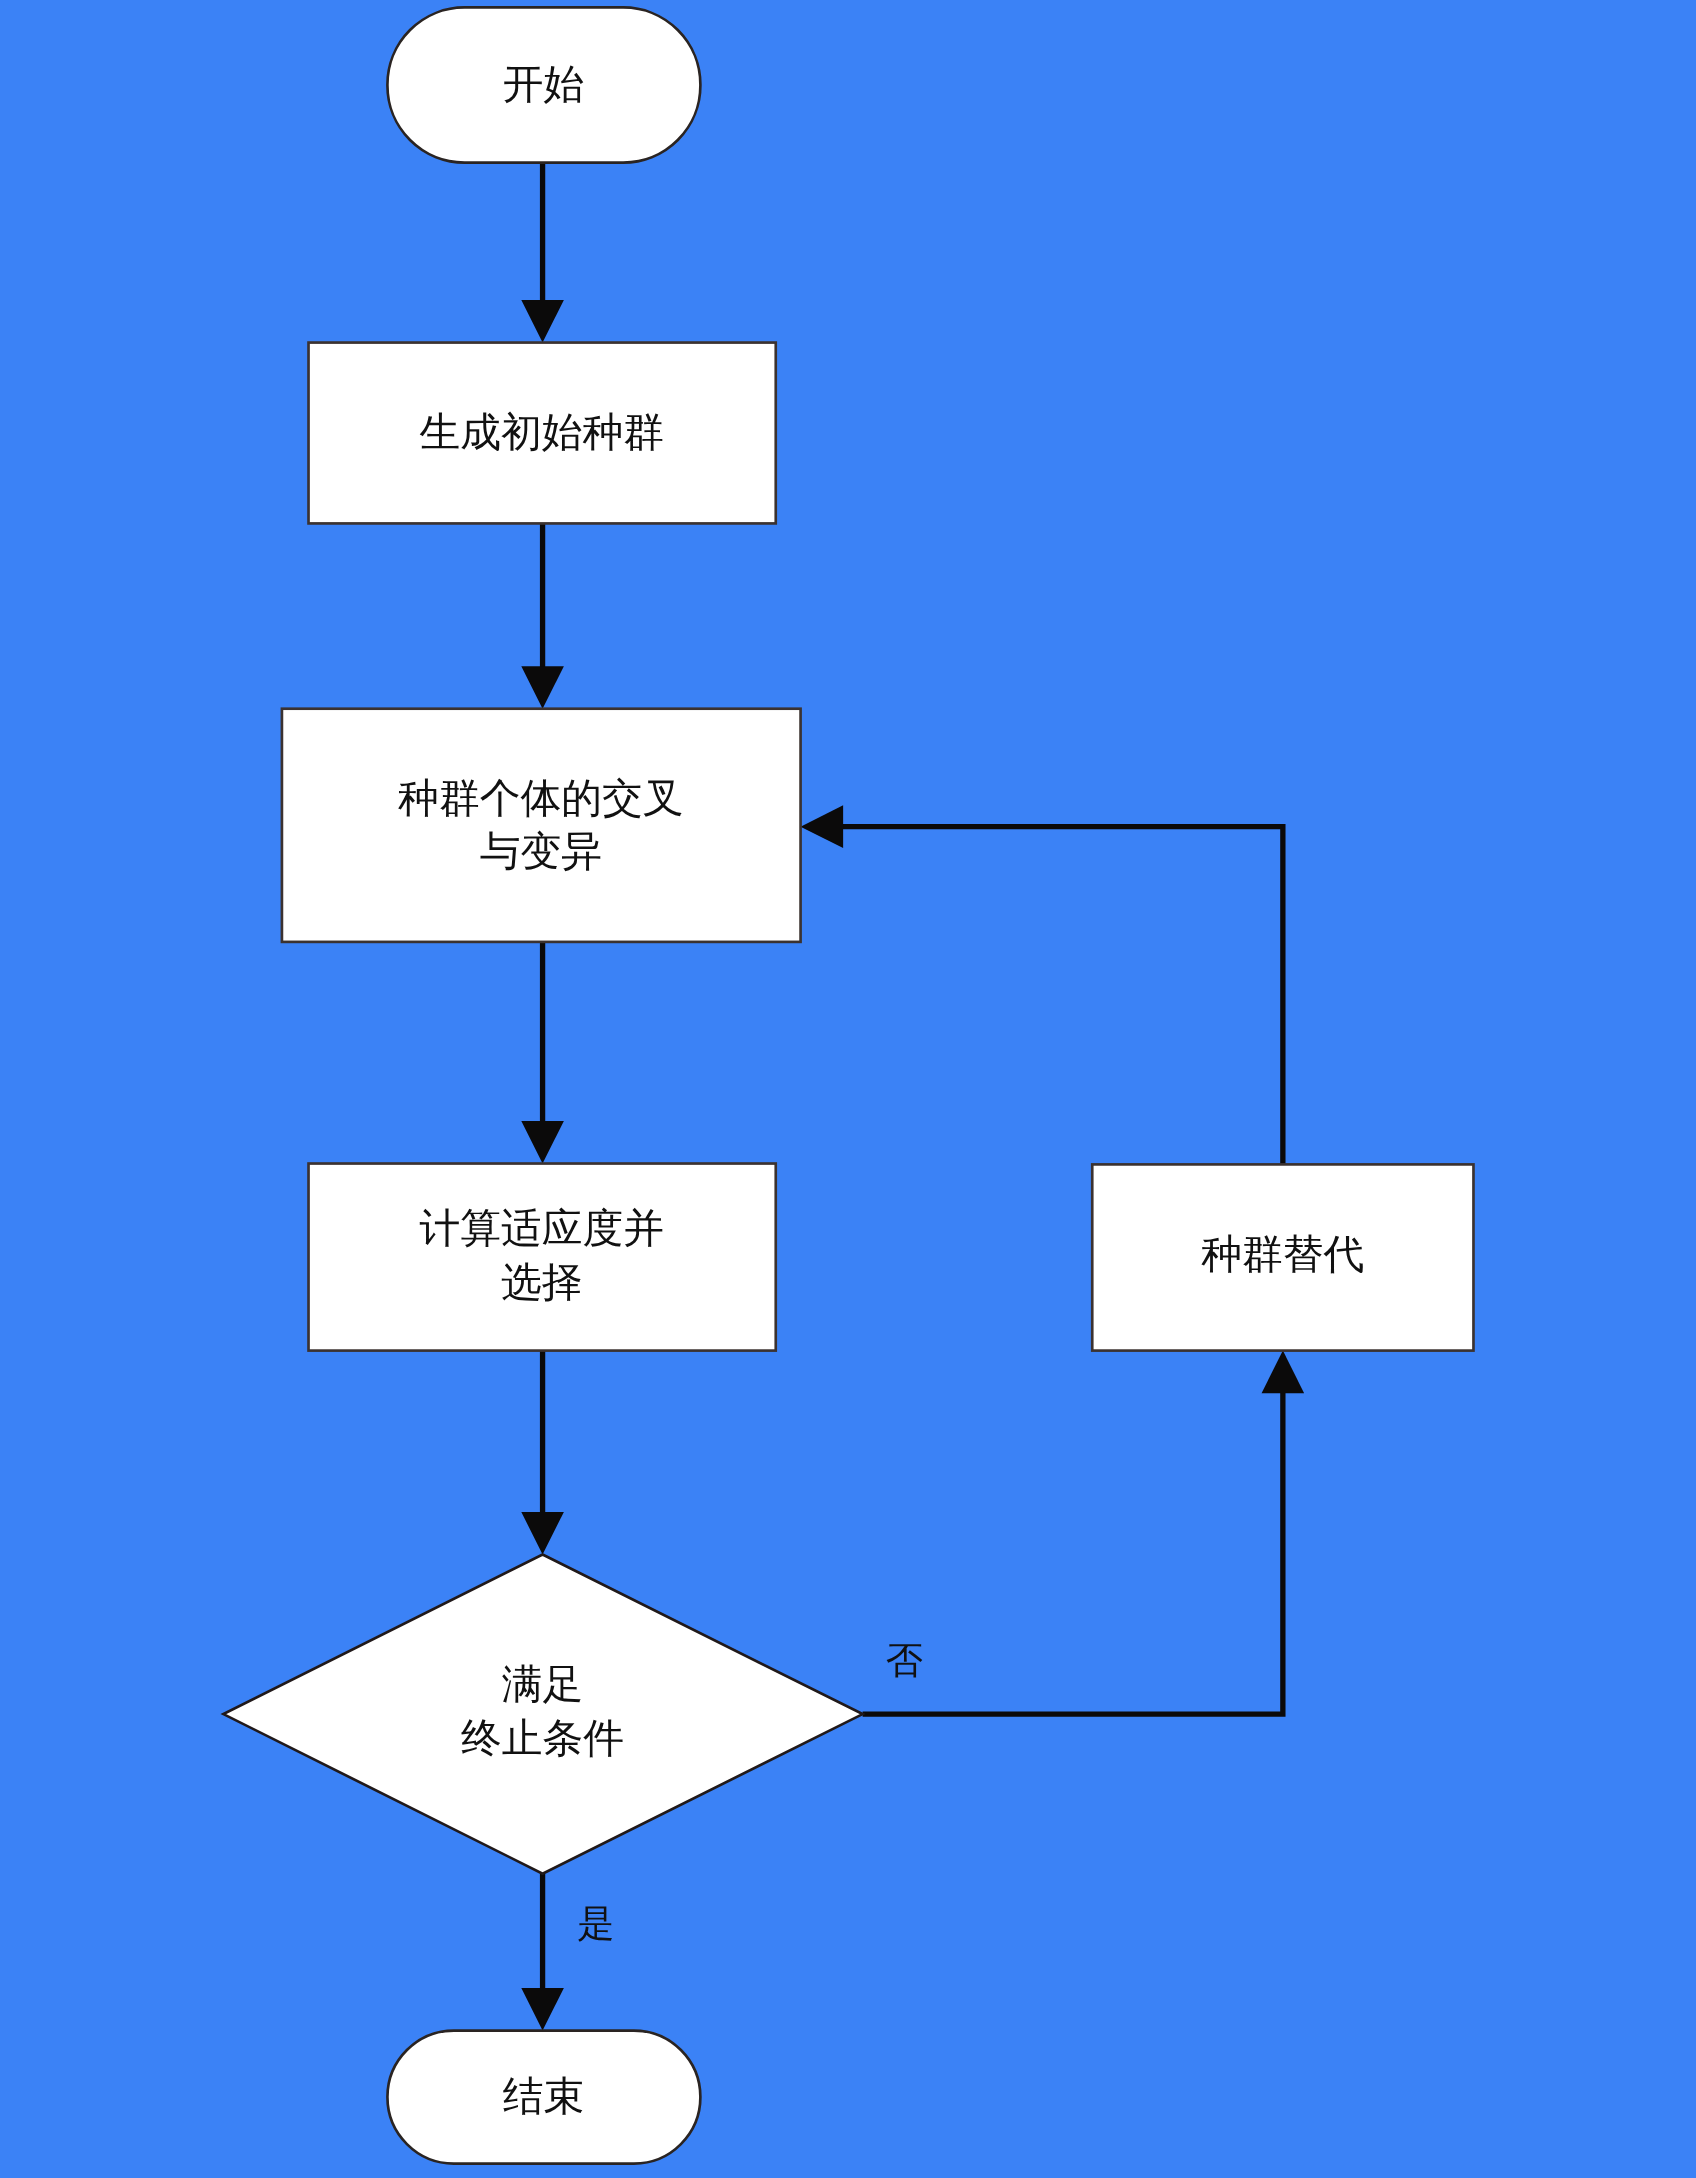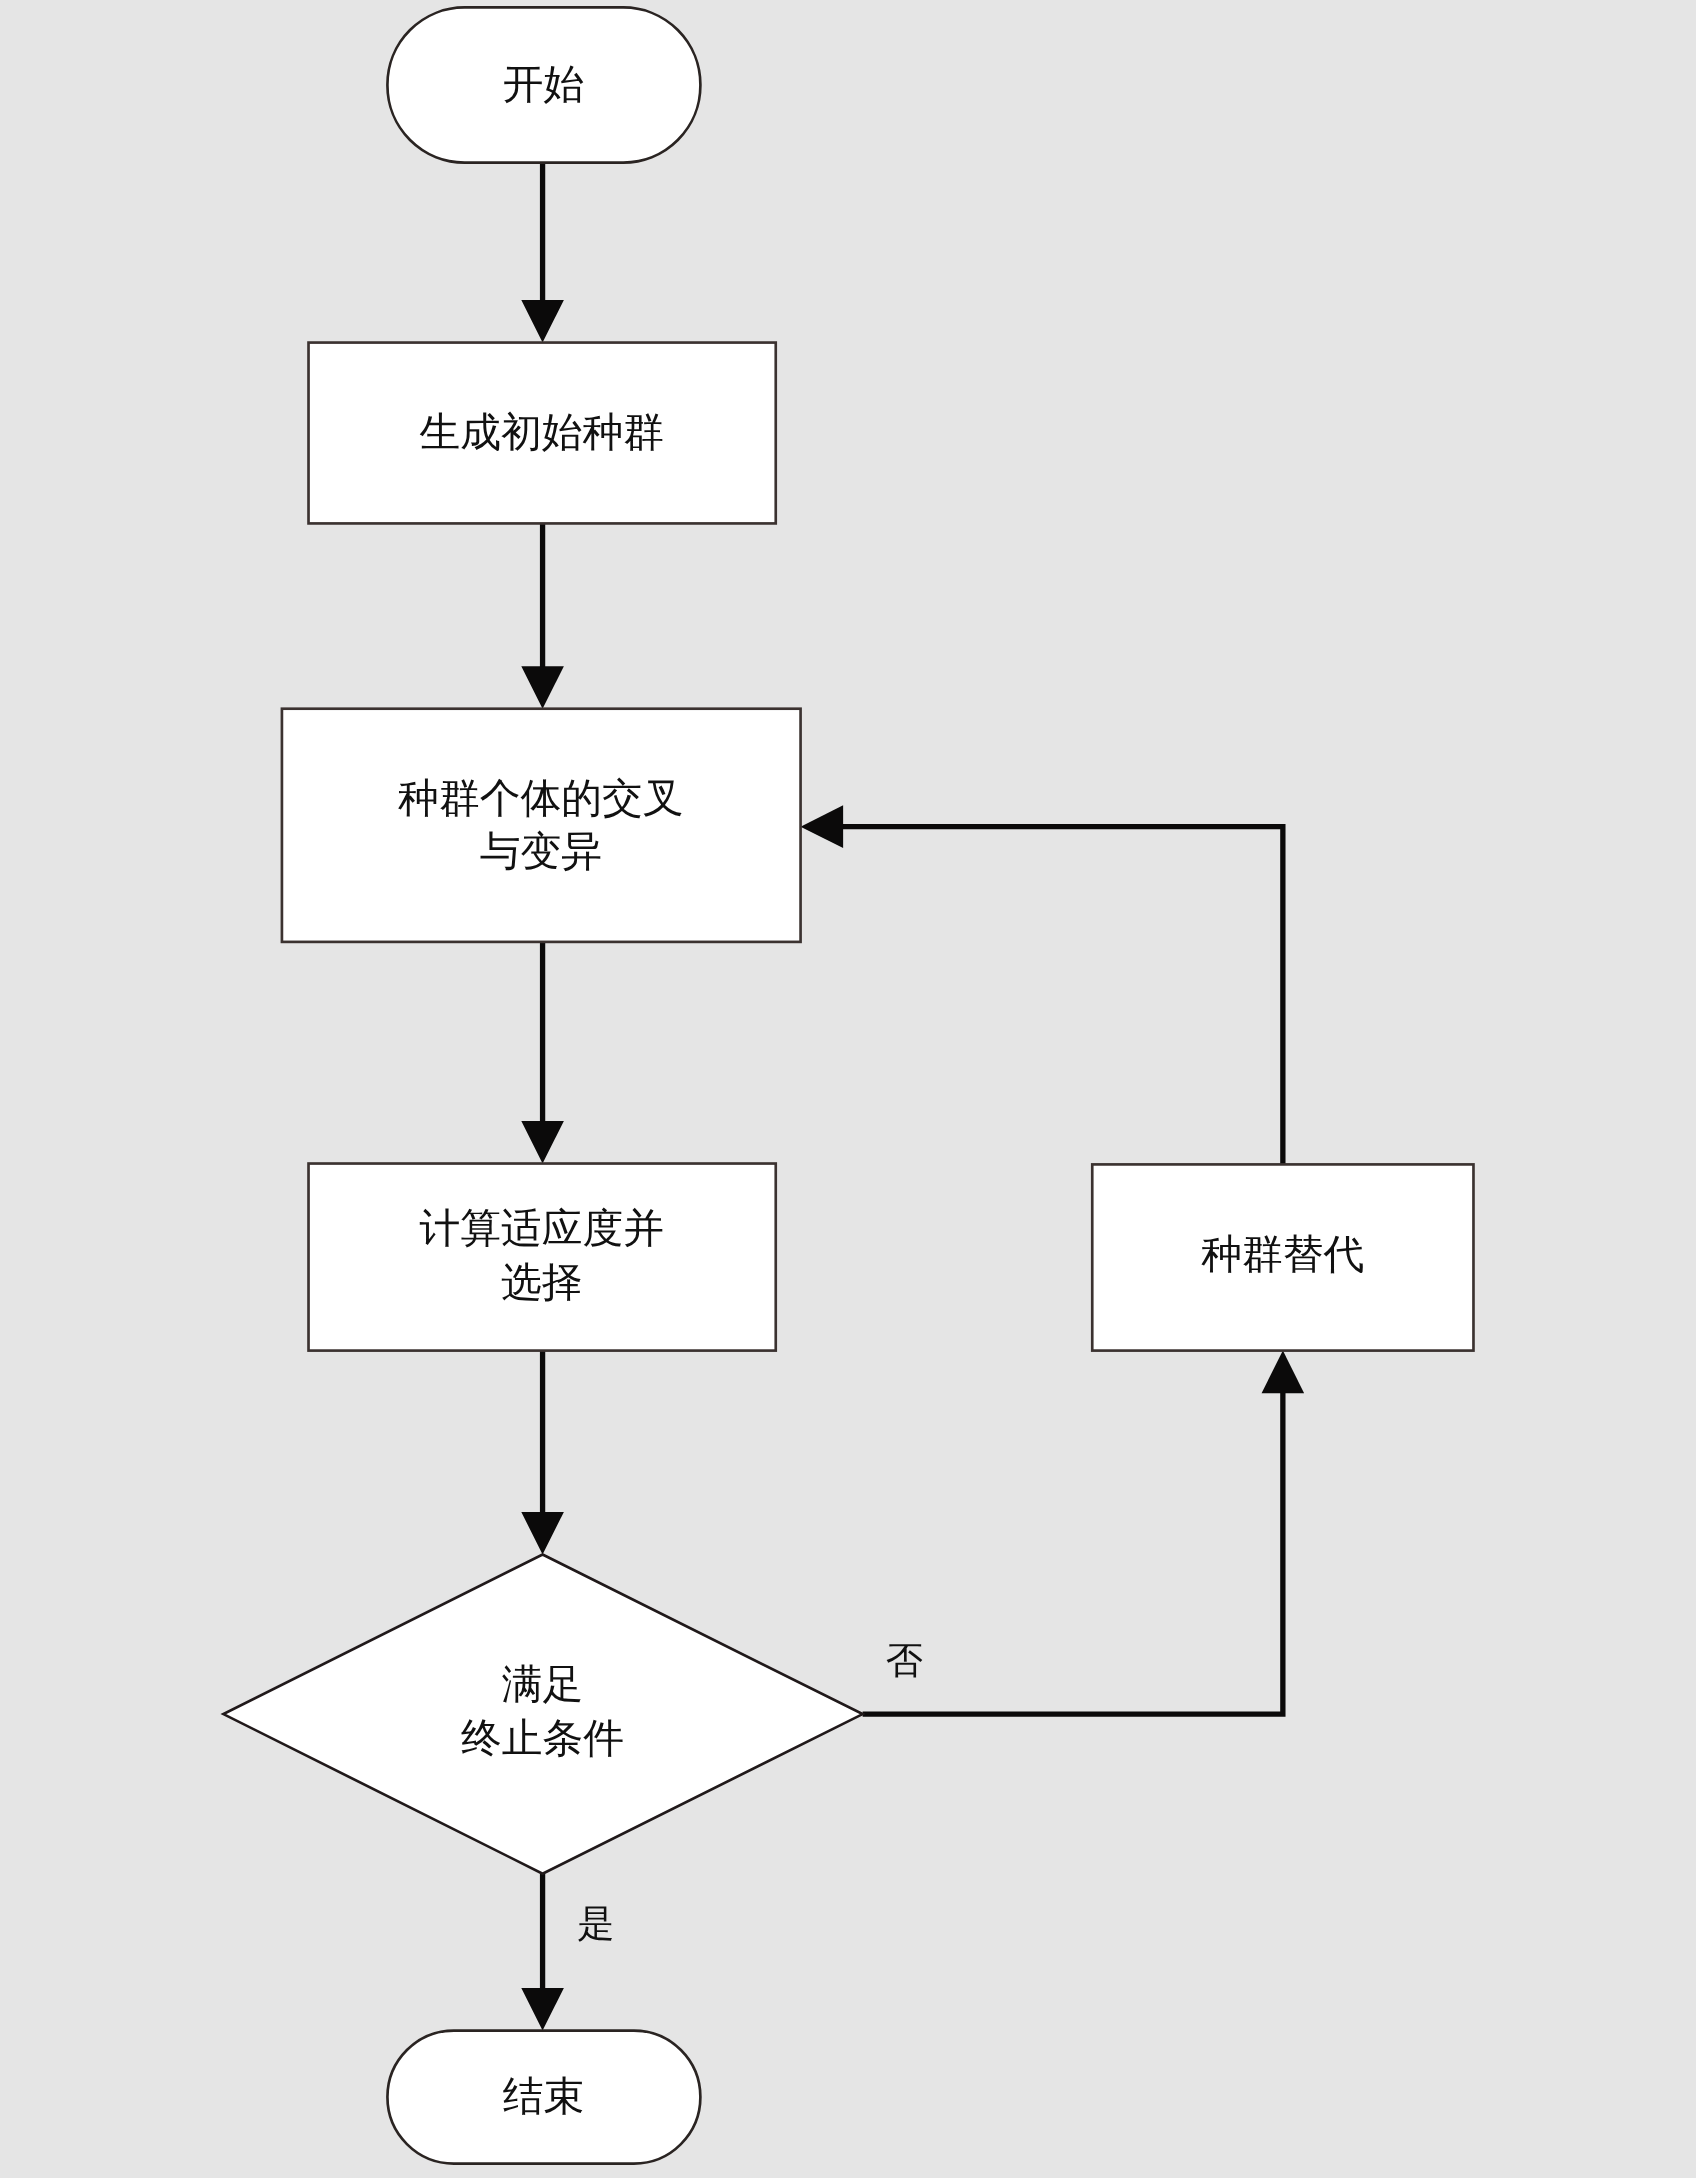--- a/index.html
+++ b/index.html
@@ -15,7 +15,7 @@
     position: relative;
     width: 1696px;
     height: 2179px;
-    background: #e5e5e5;
+    background: #3b82f6;
     overflow: hidden;
   }
   #flow-svg {

